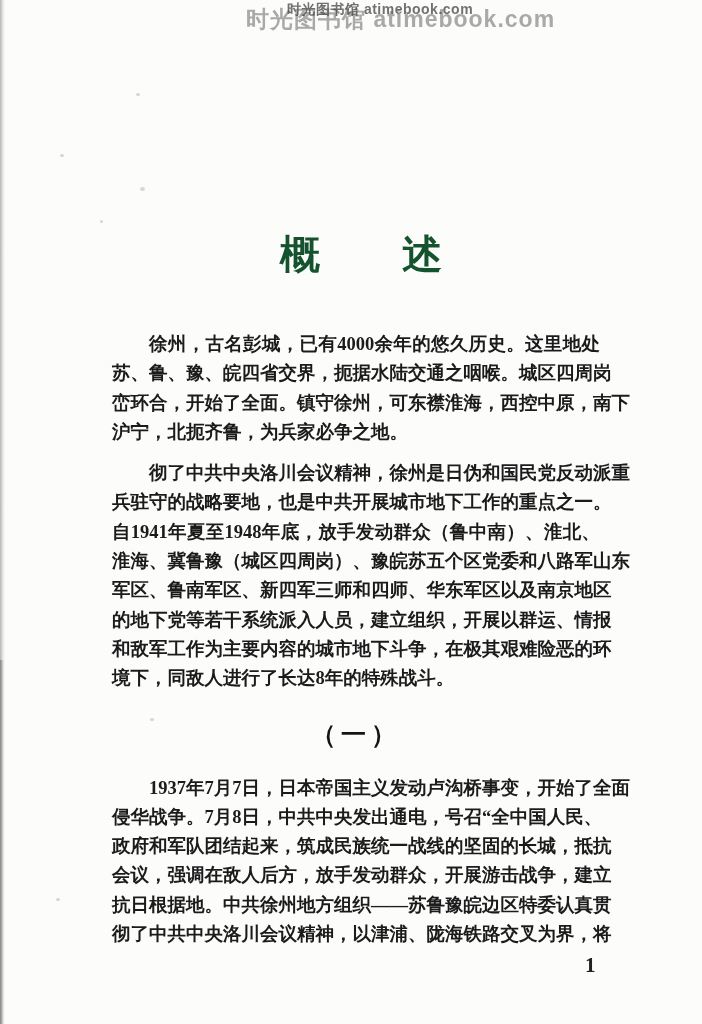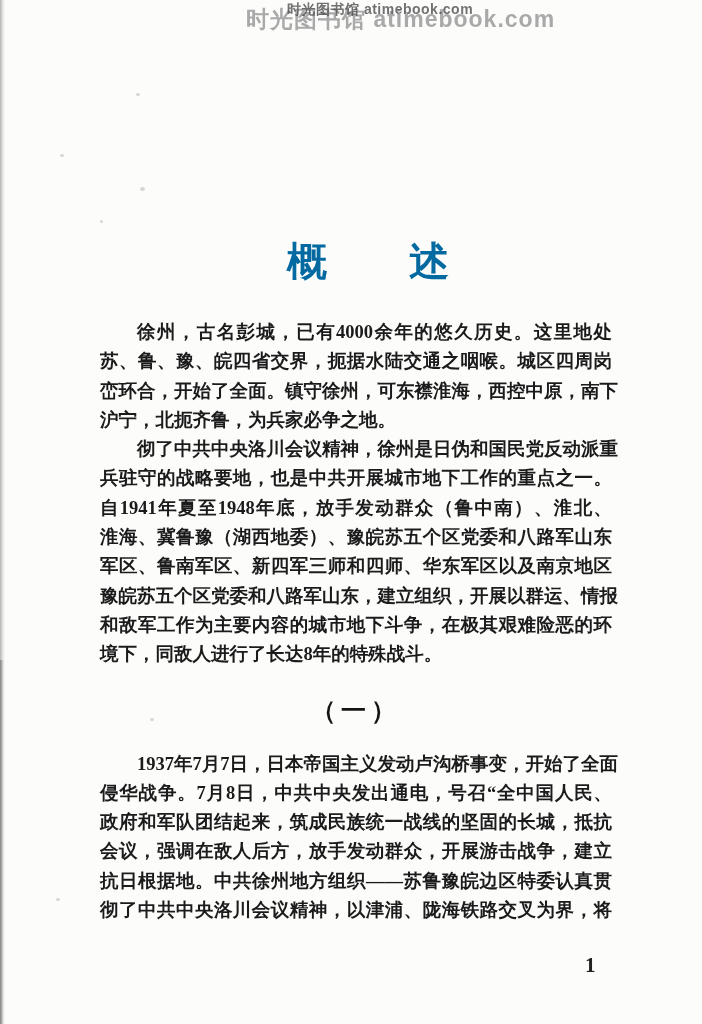--- a/index.html
+++ b/index.html
@@ -39,8 +39,8 @@
 
   .chapter-title {
     position: absolute; left: 100px; top: 221px; width: 512px;
-    margin: 13px; text-align: center;
-    font-size: 40px; font-weight: 700; color: #0369a1;
+    margin: 6px; text-align: center;
+    font-size: 40px; font-weight: 700; color: #14532d;
     word-spacing: 1.7em; letter-spacing: 2px;
     white-space: nowrap;
   }

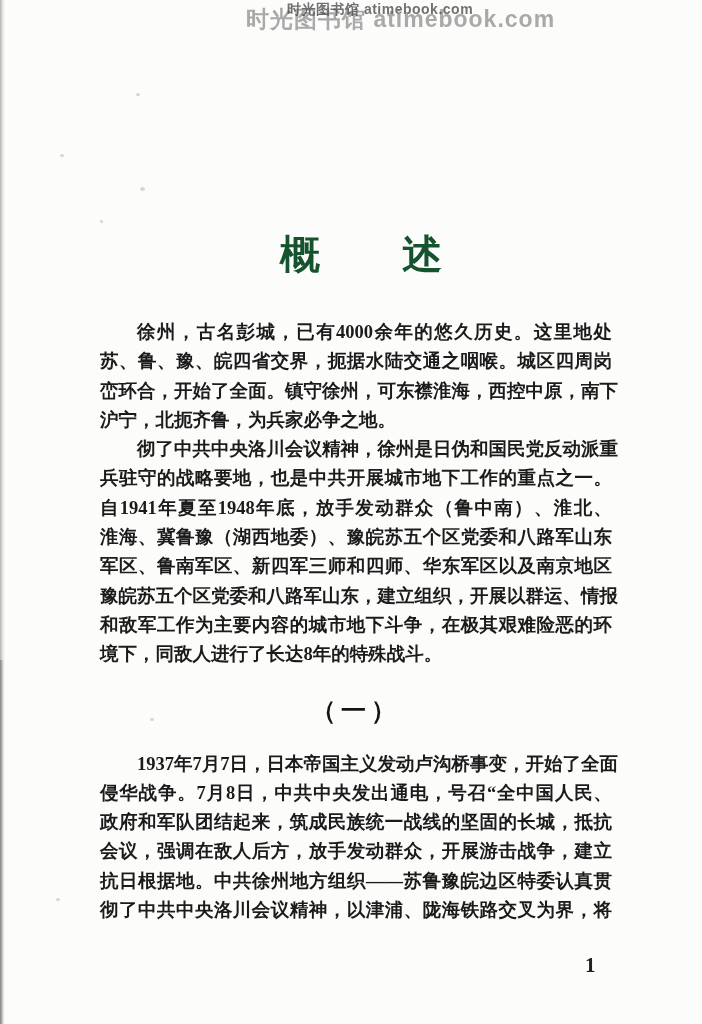--- a/index.html
+++ b/index.html
@@ -49,7 +49,7 @@
     position: absolute; left: 100px; top: 318px; width: 512px;
     font-size: 18.5px; font-weight: 600; color: #1b1b1b;
   }
-  .paragraph { margin: 0; }
+  .paragraph { margin: 12px; }
   .line {
     line-height: 29.3px; height: 29.3px;
     text-align: justify; text-align-last: justify;

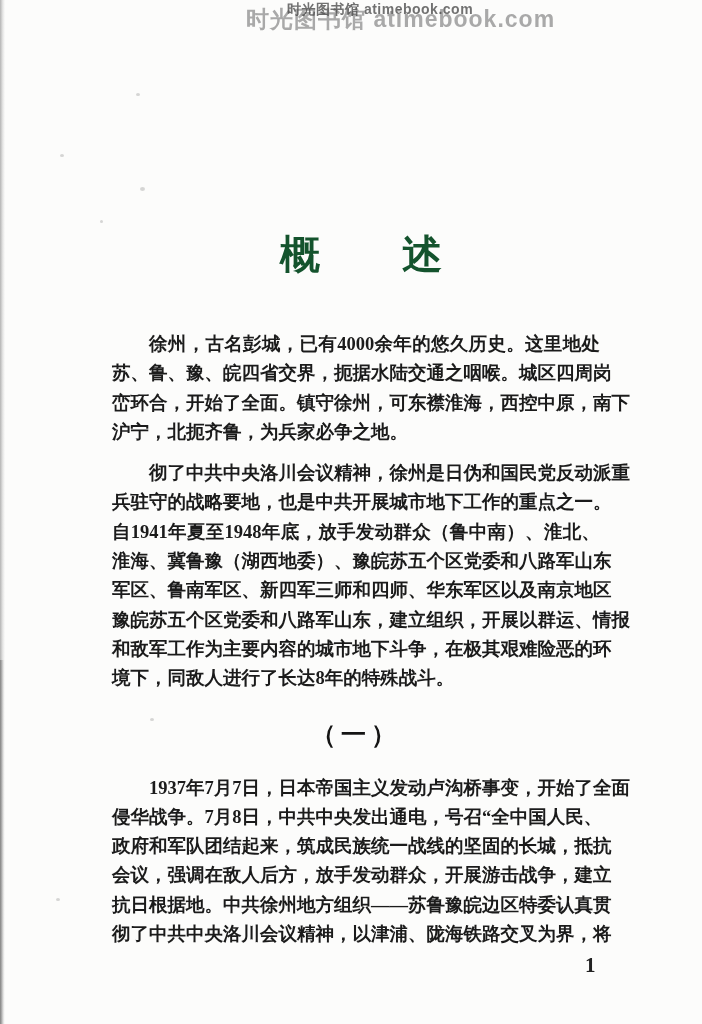--- a/index.html
+++ b/index.html
@@ -103,7 +103,7 @@
       <div class="line first">彻了中共中央洛川会议精神，徐州是日伪和国民党反动派重</div>
       <div class="line">兵驻守的战略要地，也是中共开展城市地下工作的重点之一。</div>
       <div class="line">自1941年夏至1948年底，放手发动群众（鲁中南）、淮北、</div>
-      <div class="line">淮海、冀鲁豫（湖西地委）、豫皖苏五个区党委和八路军山东</div>
+      <div class="line">淮海、冀鲁豫（城区四周岗）、豫皖苏五个区党委和八路军山东</div>
       <div class="line">军区、鲁南军区、新四军三师和四师、华东军区以及南京地区</div>
       <div class="line">豫皖苏五个区党委和八路军山东，建立组织，开展以群运、情报</div>
       <div class="line">和敌军工作为主要内容的城市地下斗争，在极其艰难险恶的环</div>

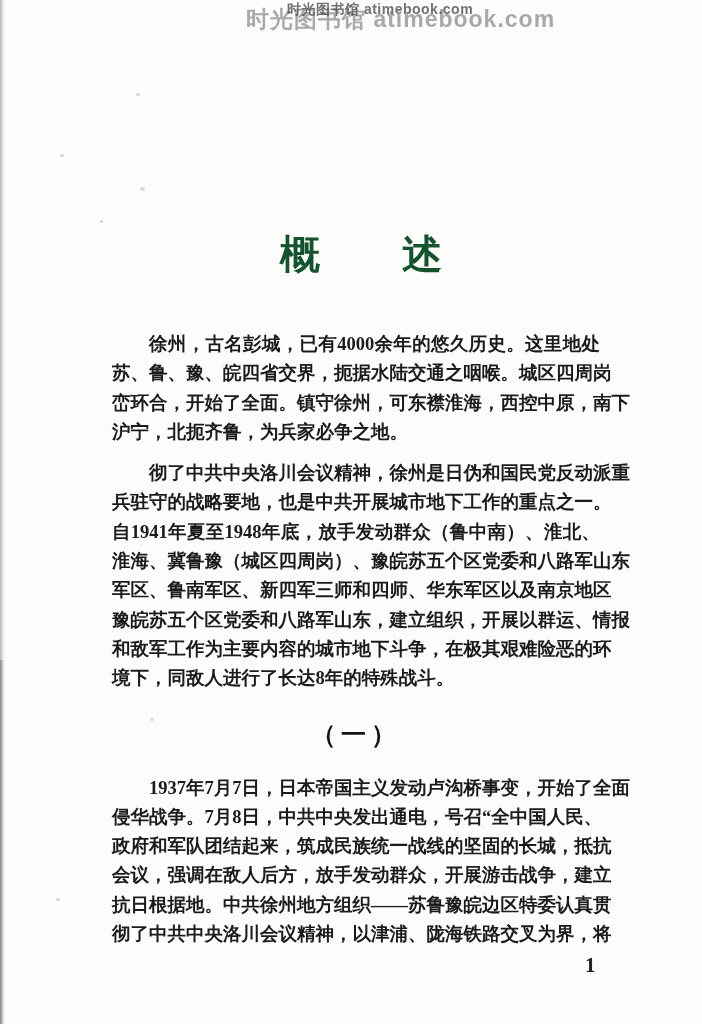--- a/index.html
+++ b/index.html
@@ -105,7 +105,7 @@
       <div class="line">自1941年夏至1948年底，放手发动群众（鲁中南）、淮北、</div>
       <div class="line">淮海、冀鲁豫（城区四周岗）、豫皖苏五个区党委和八路军山东</div>
       <div class="line">军区、鲁南军区、新四军三师和四师、华东军区以及南京地区</div>
-      <div class="line">豫皖苏五个区党委和八路军山东，建立组织，开展以群运、情报</div>
+      <div class="line">的地下党等若干系统派入人员，建立组织，开展以群运、情报</div>
       <div class="line">和敌军工作为主要内容的城市地下斗争，在极其艰难险恶的环</div>
       <div class="line short">境下，同敌人进行了长达8年的特殊战斗。</div>
     </div>

